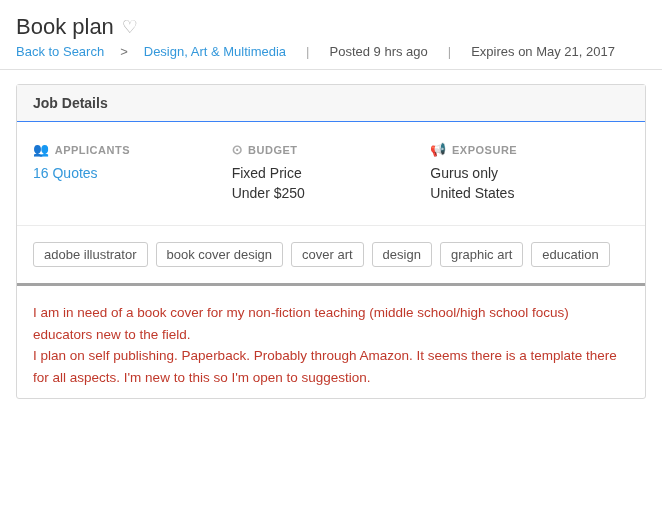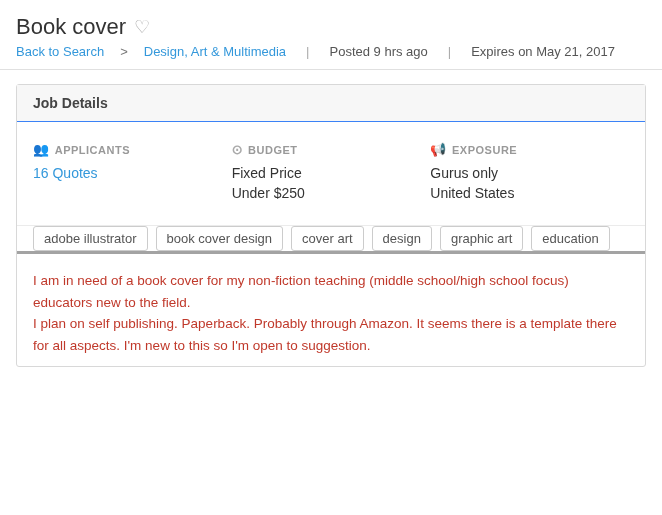--- a/index.html
+++ b/index.html
@@ -153,7 +153,7 @@
 
 <div class="page-header">
   <div class="page-title-row">
-    <h1 class="page-title">Book cover</h1>
+    <h1 class="page-title">Book plan</h1>
     <span class="heart-icon">♡</span>
   </div>
   <div class="breadcrumb-row">

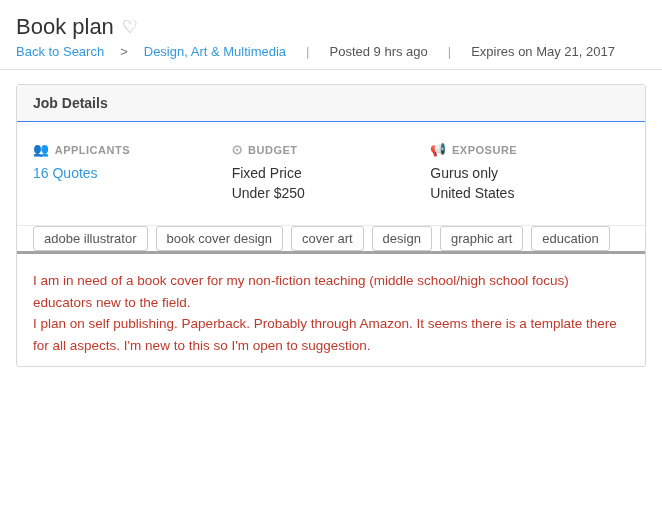--- a/index.html
+++ b/index.html
@@ -120,7 +120,7 @@
     }
 
     .tags-section {
-      padding: 0 16px;
+      padding: 16px 16px;
       border-top: 1px solid #ebebeb;
       display: flex;
       flex-wrap: wrap;

